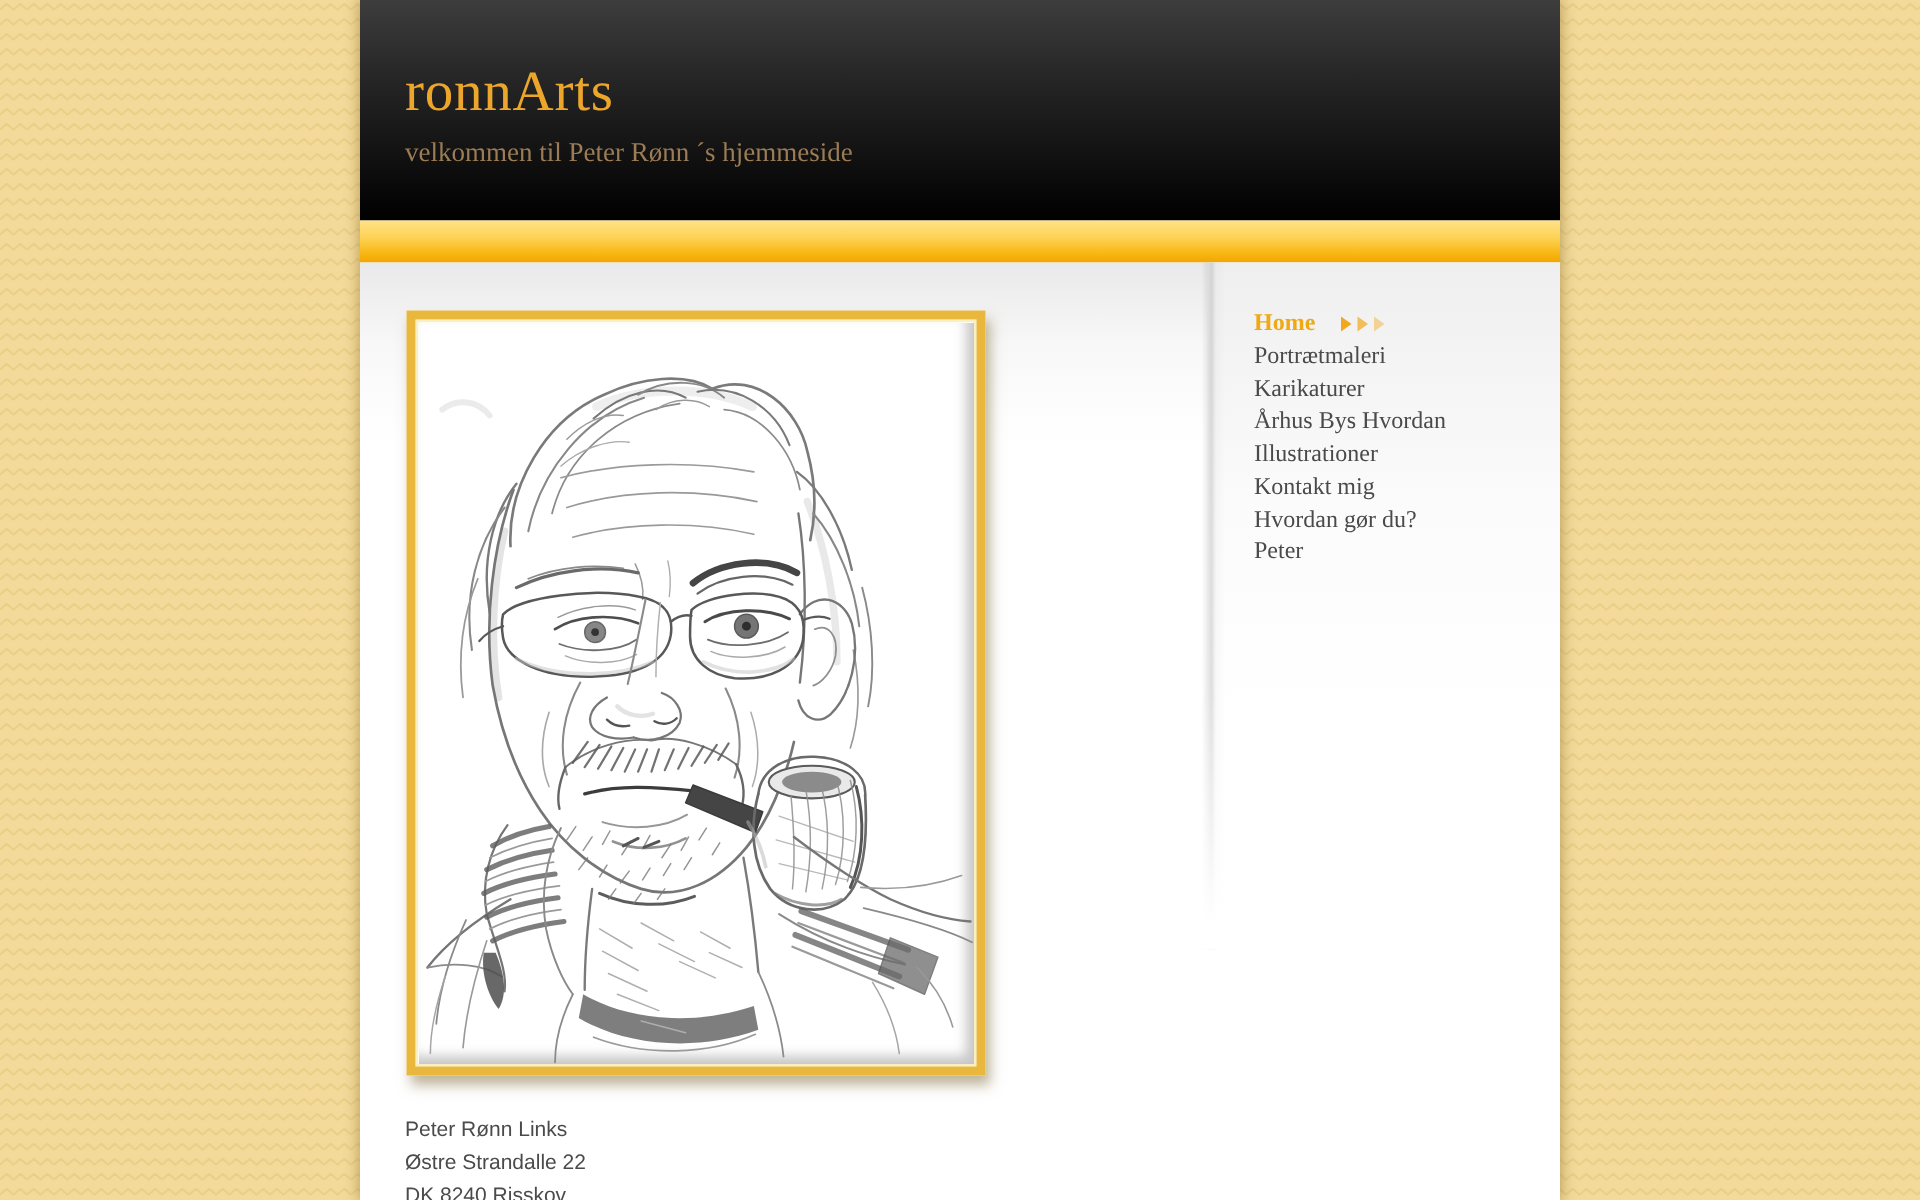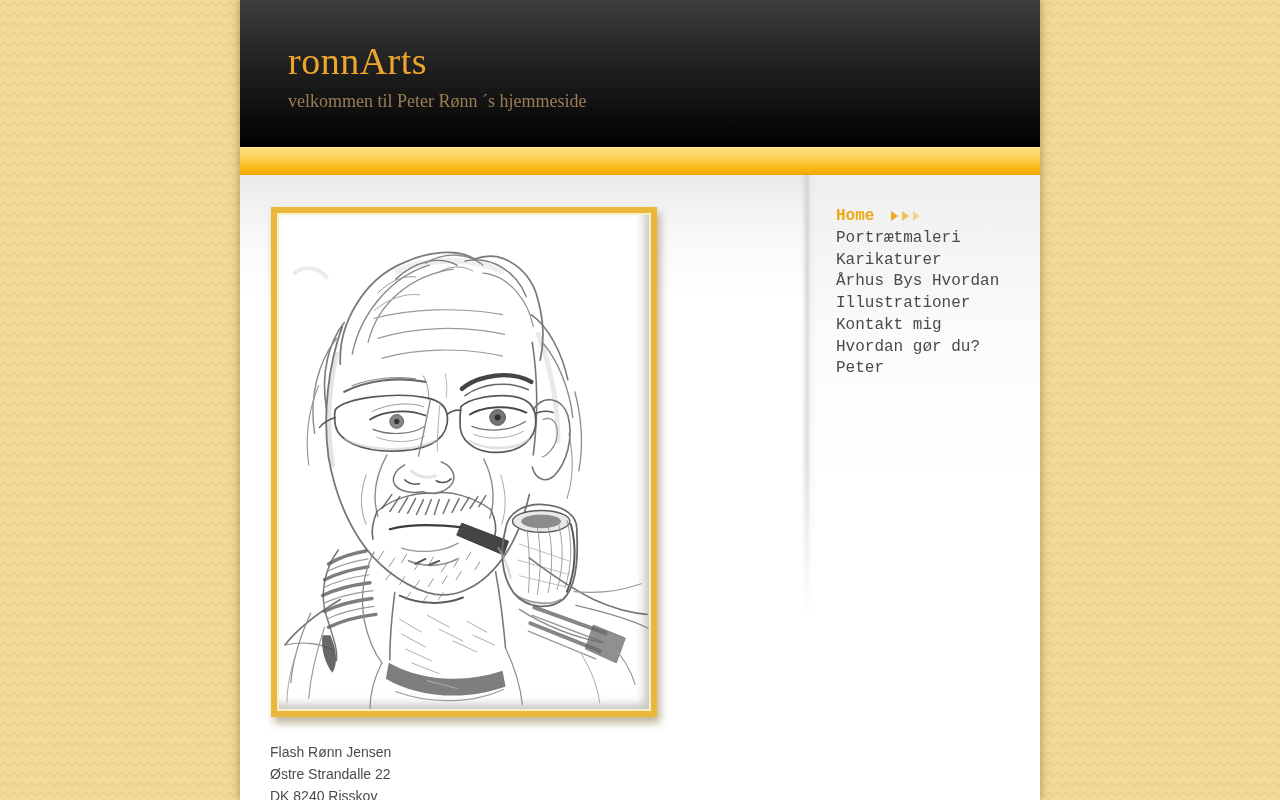--- a/index.html
+++ b/index.html
@@ -17,7 +17,7 @@
   
   .site-header{
     height:147px;background:linear-gradient(180deg,#3d3d3d 0%,#262626 35%,#0c0c0c 80%,#000 100%);
-    padding-left:48px;box-sizing:border-box;
+    padding-left:30px;box-sizing:border-box;
   }
   .site-title{
     margin:0;padding-top:42px;font-family:"Liberation Serif",serif;font-weight:400;

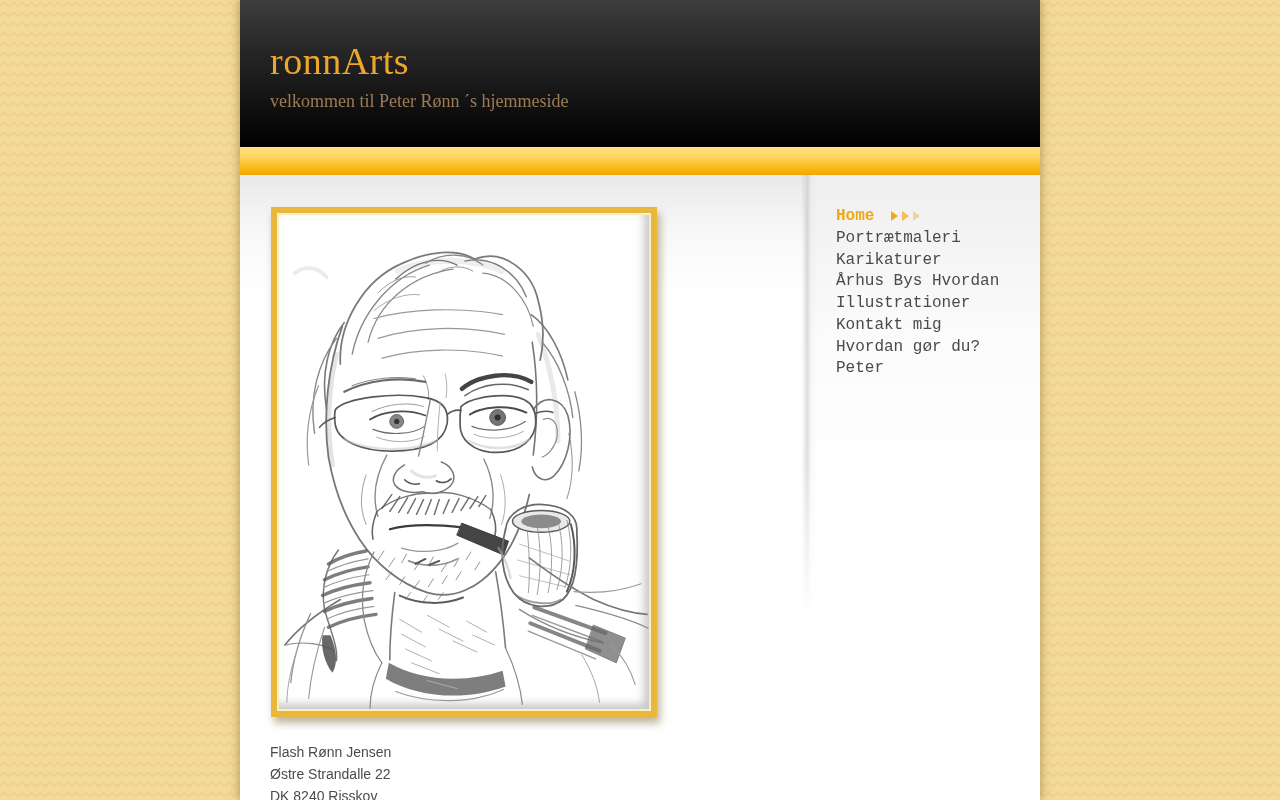--- a/index.html
+++ b/index.html
@@ -57,7 +57,7 @@
   
   .nav{list-style:none;margin:0;padding:33px 0 0 31px;
     font-family:"Liberation Serif",serif;font-size:16px;color:#4a4a4a;}
-  .nav li{height:21.75px;line-height:16px;cursor:pointer;white-space:nowrap;font-family:Liberation Mono, monospace;}
+  .nav li{height:21.75px;line-height:16px;cursor:pointer;white-space:nowrap;}
   .nav li span{display:inline-block;}
   .nav li.active{color:#efa913;font-weight:bold;}
   .arrows{margin-left:13px;}

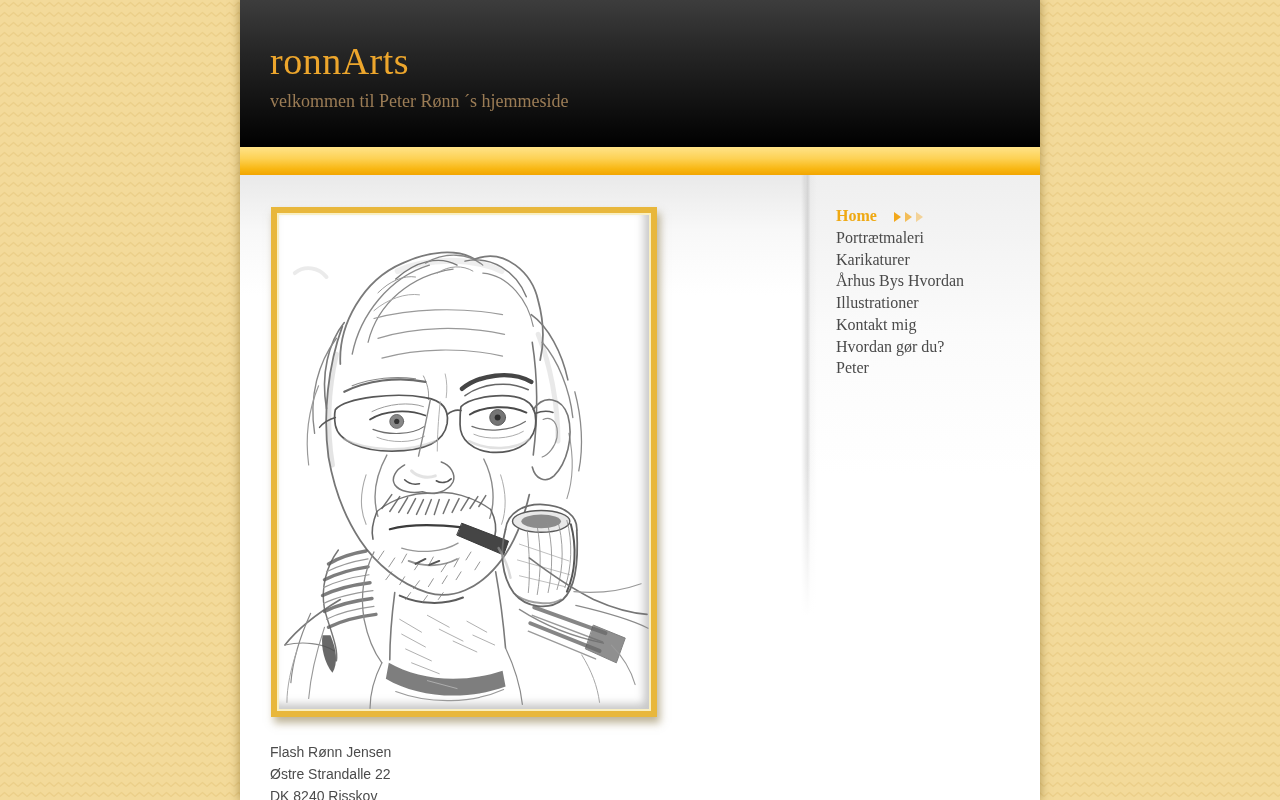--- a/index.html
+++ b/index.html
@@ -296,7 +296,7 @@
       </div>
 
       <div class="address">
-        <p>Flash Rønn Jensen</p>
+        <p>Peter Rønn Links</p>
         <p>Østre Strandalle 22</p>
         <p>DK 8240 Risskov</p>
       </div>

